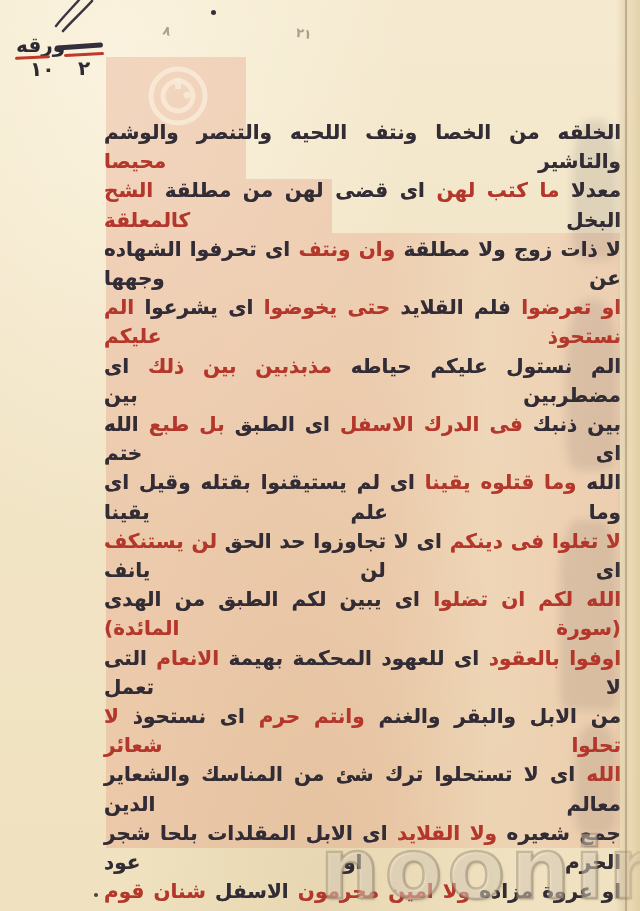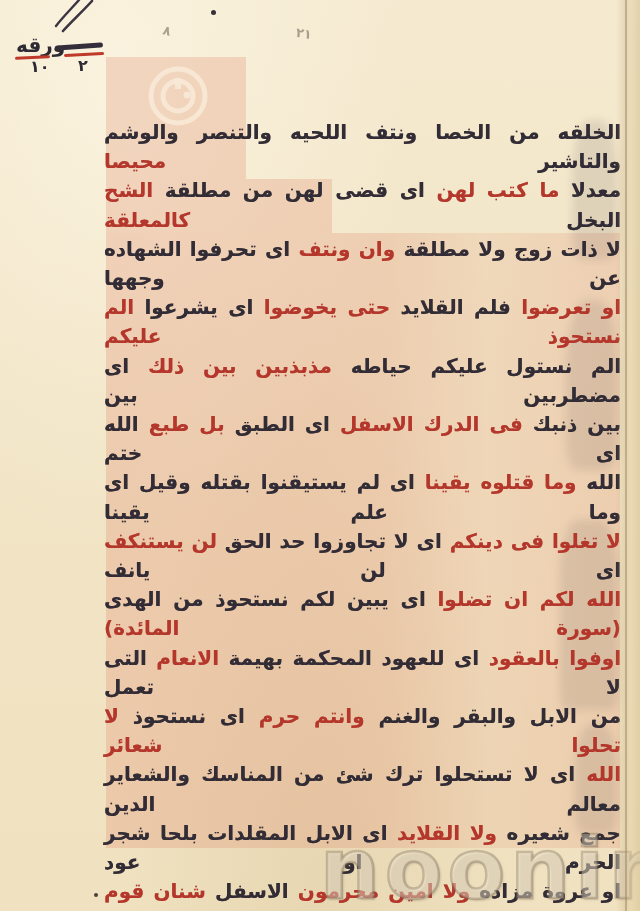--- a/index.html
+++ b/index.html
@@ -39,7 +39,7 @@
   .red-ul{position:absolute;height:3px;background:#bf3a2b;border-radius:2px;}
   .red-ul.u1{left:15px;top:56px;width:35px;transform:rotate(-3deg);}
   .red-ul.u2{left:64px;top:53px;width:40px;transform:rotate(-3deg);}
-  .num{position:absolute;font-size:16px;font-weight:bold;color:#2e2a33;}
+  .num{position:absolute;font-size:20px;font-weight:bold;color:#2e2a33;}
   .num.n-left{left:30px;top:57px;}
   .num.n-right{left:78px;top:56px;}
   .pencil{position:absolute;color:rgba(105,95,82,0.55);font-size:13px;font-weight:bold;}

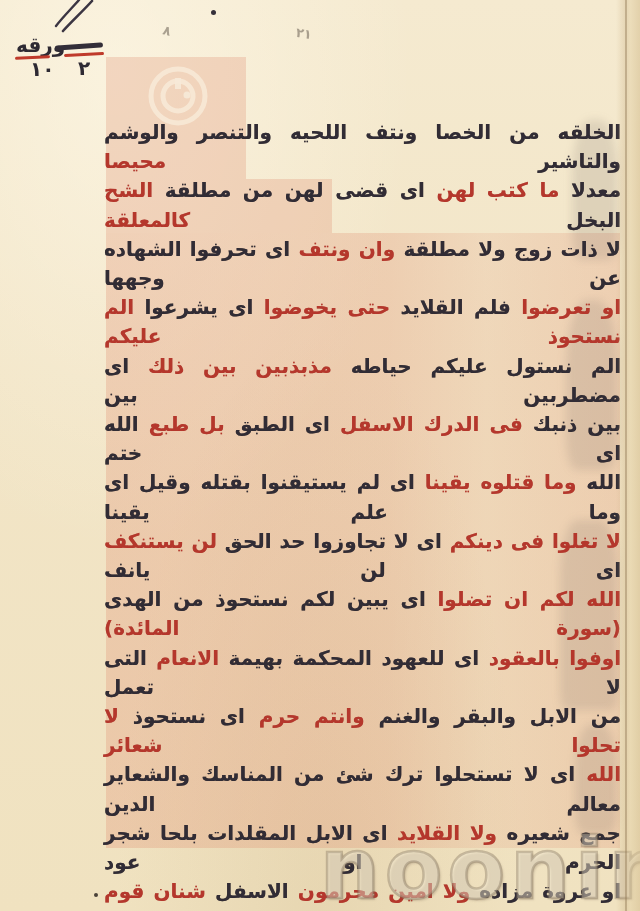--- a/index.html
+++ b/index.html
@@ -120,7 +120,7 @@
       <div class="ms-line"><span class="seg black">بين ذنبك</span> <span class="seg red">فى الدرك الاسفل</span> <span class="seg black">اى الطبق</span> <span class="seg red">بل طبع</span> <span class="seg black">الله اى ختم</span></div>
       <div class="ms-line"><span class="seg black">الله</span> <span class="seg red">وما قتلوه يقينا</span> <span class="seg black">اى لم يستيقنوا بقتله وقيل اى وما علم يقينا</span></div>
       <div class="ms-line"><span class="seg red">لا تغلوا فى دينكم</span> <span class="seg black">اى لا تجاوزوا حد الحق</span> <span class="seg red">لن يستنكف</span> <span class="seg black">اى لن يانف</span></div>
-      <div class="ms-line"><span class="seg red">الله لكم ان تضلوا</span> <span class="seg black">اى يبين لكم نستحوذ من الهدى</span> <span class="seg red">(سورة المائدة)</span></div>
+      <div class="ms-line"><span class="seg red">الله لكم ان تضلوا</span> <span class="seg black">اى يبين لكم الطبق من الهدى</span> <span class="seg red">(سورة المائدة)</span></div>
       <div class="ms-line"><span class="seg red">اوفوا بالعقود</span> <span class="seg black">اى للعهود المحكمة</span> <span class="seg black">بهيمة</span> <span class="seg red">الانعام</span> <span class="seg black">التى لا تعمل</span></div>
       <div class="ms-line"><span class="seg black">من الابل والبقر والغنم</span> <span class="seg red">وانتم حرم</span> <span class="seg black">اى نستحوذ</span> <span class="seg red">لا تحلوا شعائر</span></div>
       <div class="ms-line"><span class="seg red">الله</span> <span class="seg black">اى لا تستحلوا ترك شئ من المناسك والشعاير معالم الدين</span></div>

